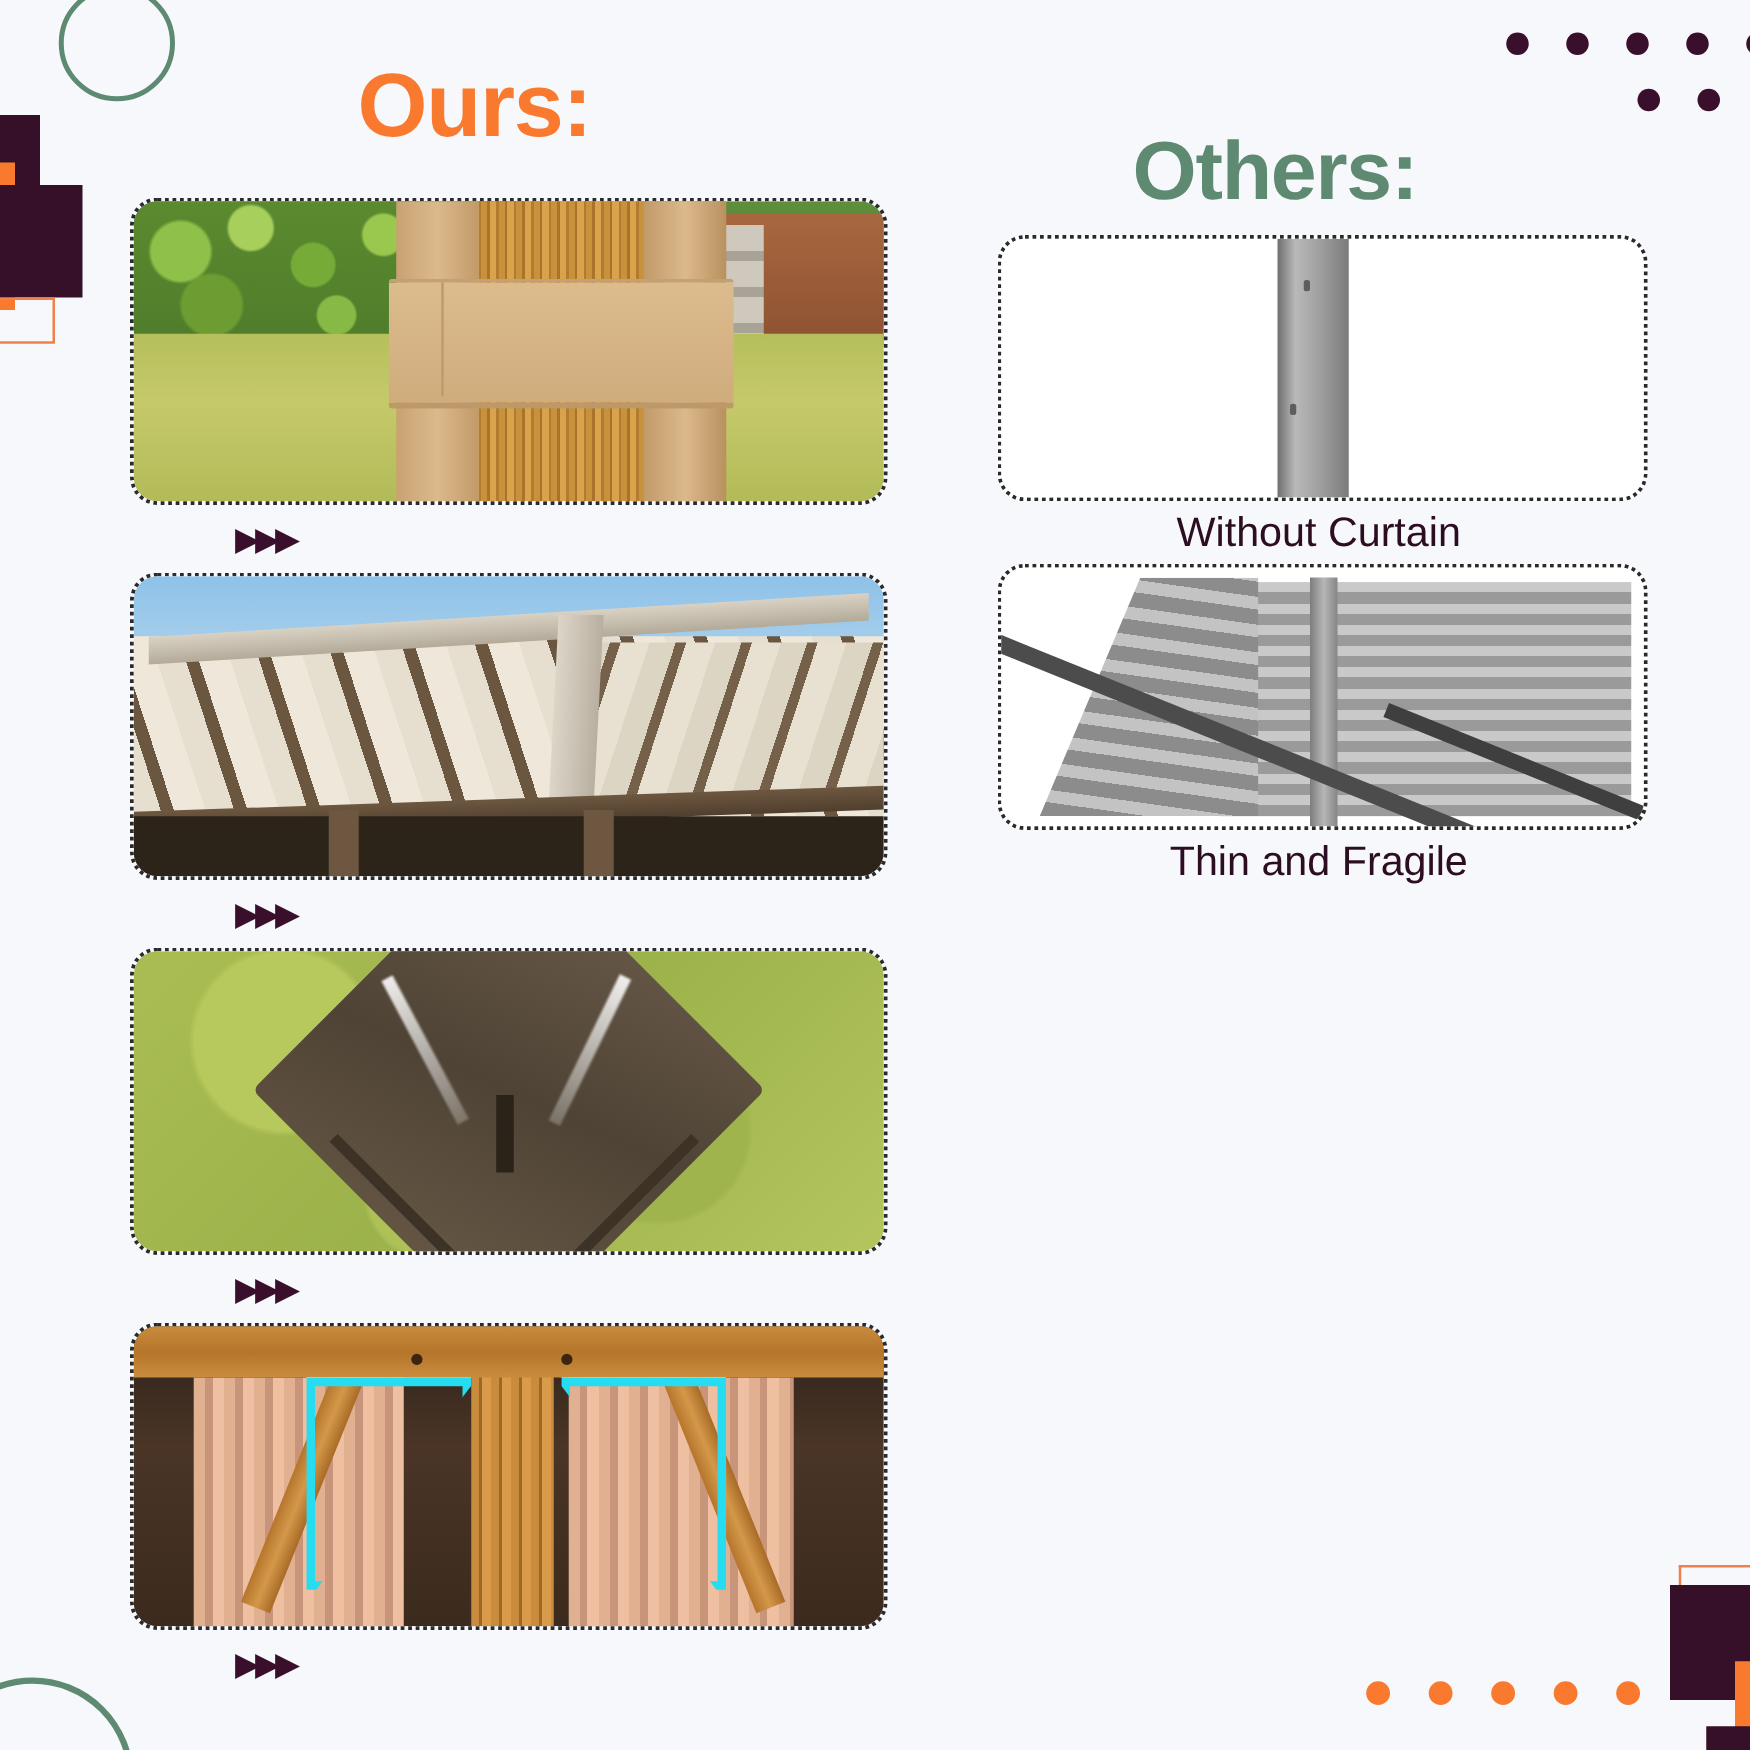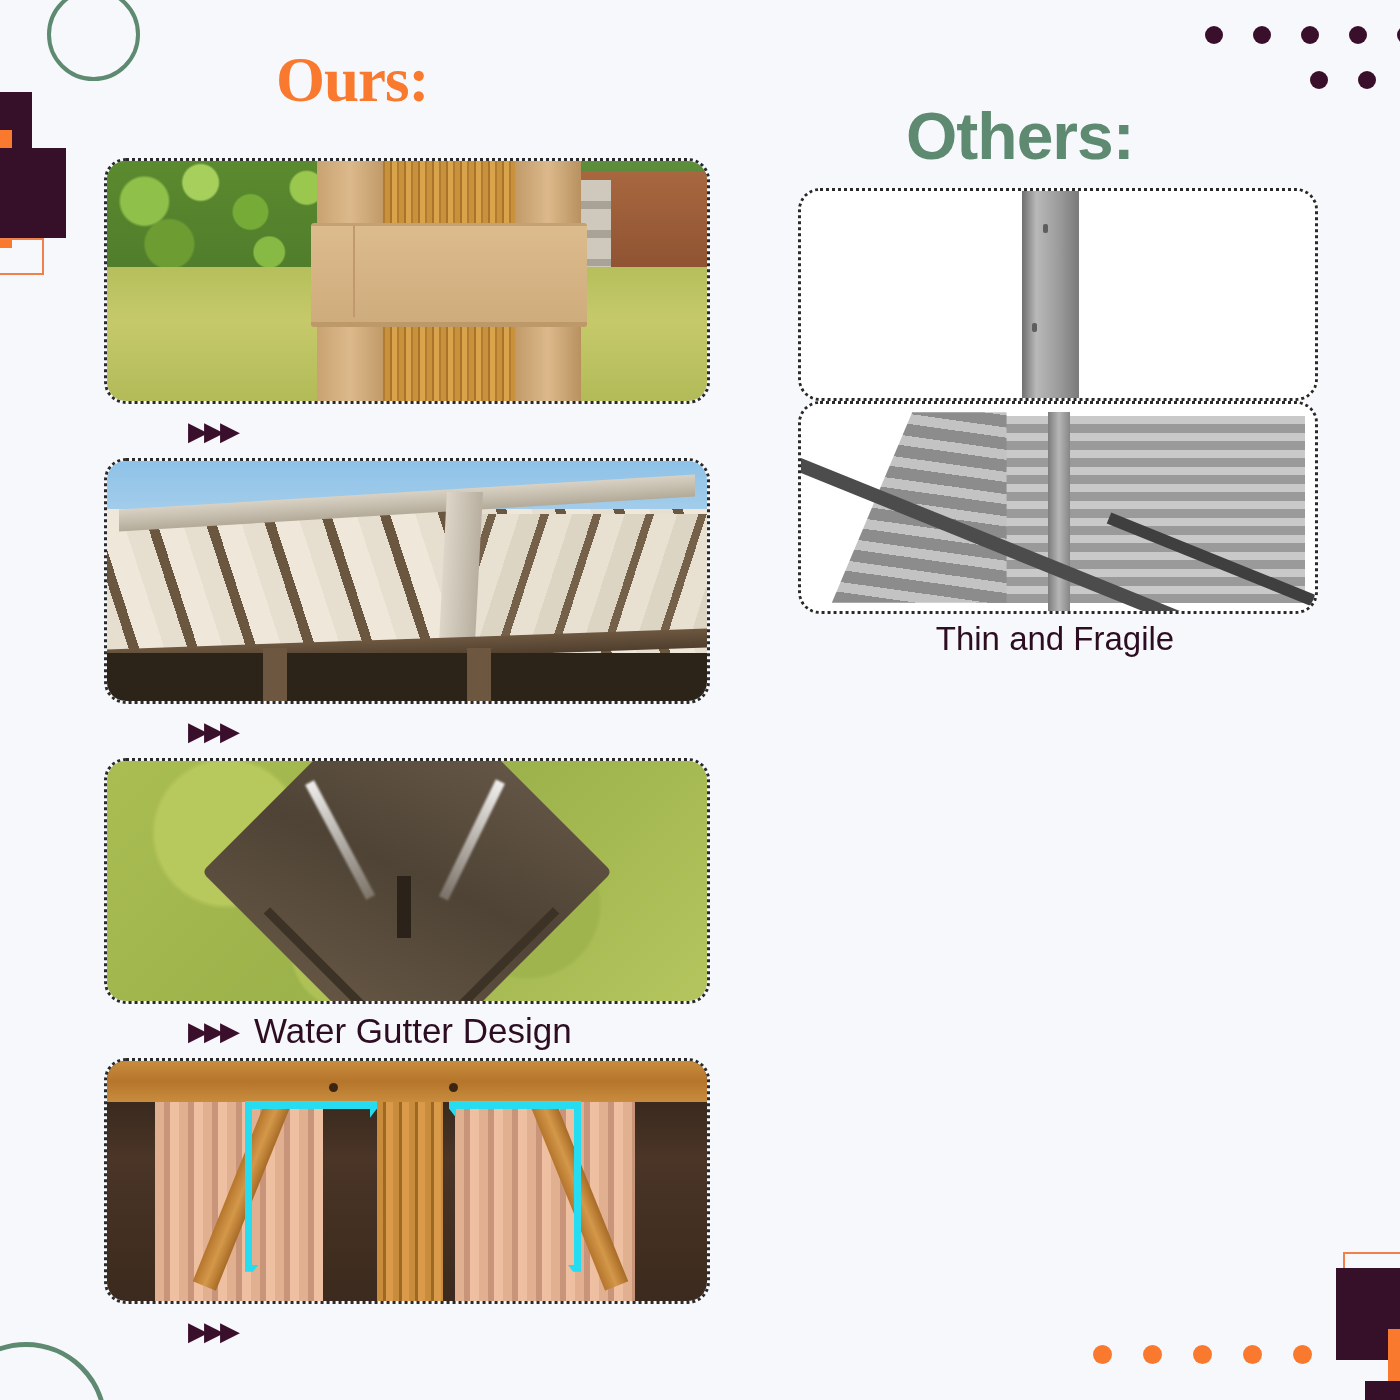--- a/index.html
+++ b/index.html
@@ -94,10 +94,9 @@
       0 0 6px #f7f8fc, 0 0 6px #f7f8fc, 0 0 12px #f7f8fc;
   }
   .heading-ours {
-    left: 276px; top: 44px;
-    font-size: 63px;
+    left: 286px; top: 44px;
+    font-size: 72px;
     color: #f97a2e;
-    font-family: Liberation Serif, serif;
   }
   .heading-others {
     left: 906px; top: 98px;

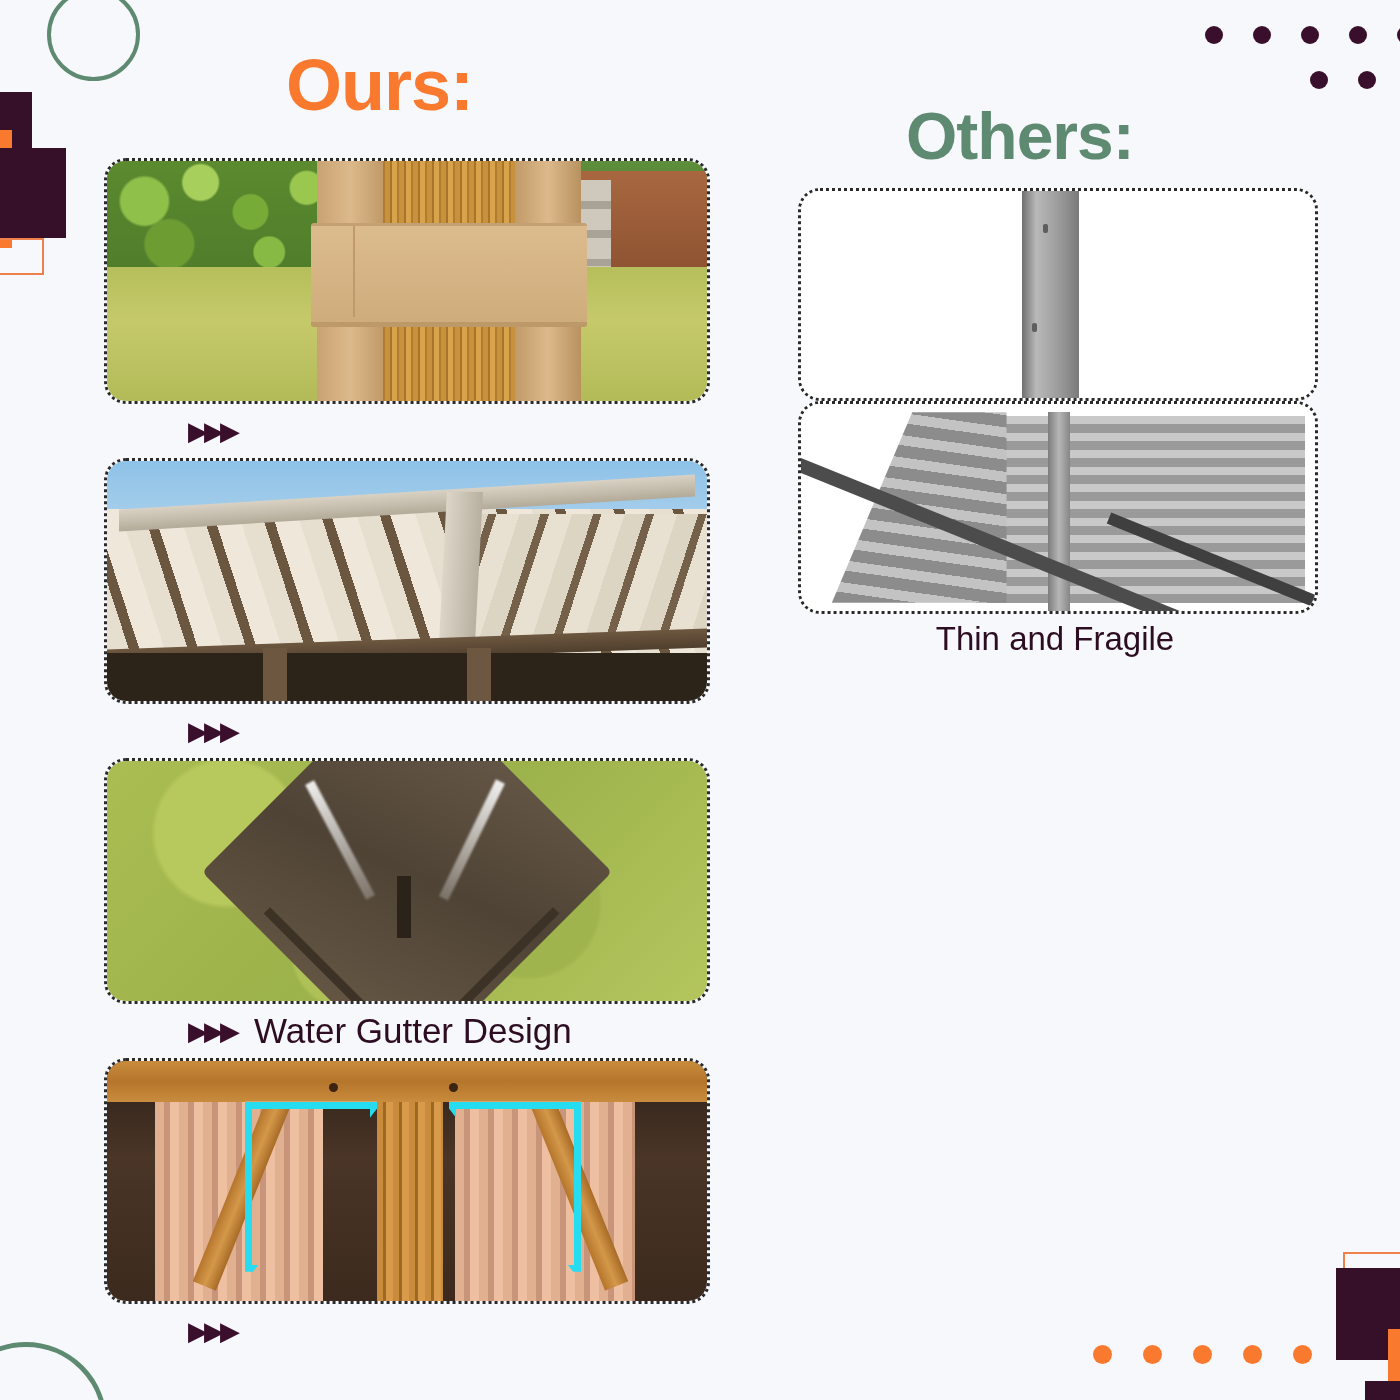--- a/index.html
+++ b/index.html
@@ -558,6 +558,7 @@
           <div class="mark2"></div>
       </div>
     </div>
+    <div class="caption-others">Without Curtain</div>
   </div>
 
 

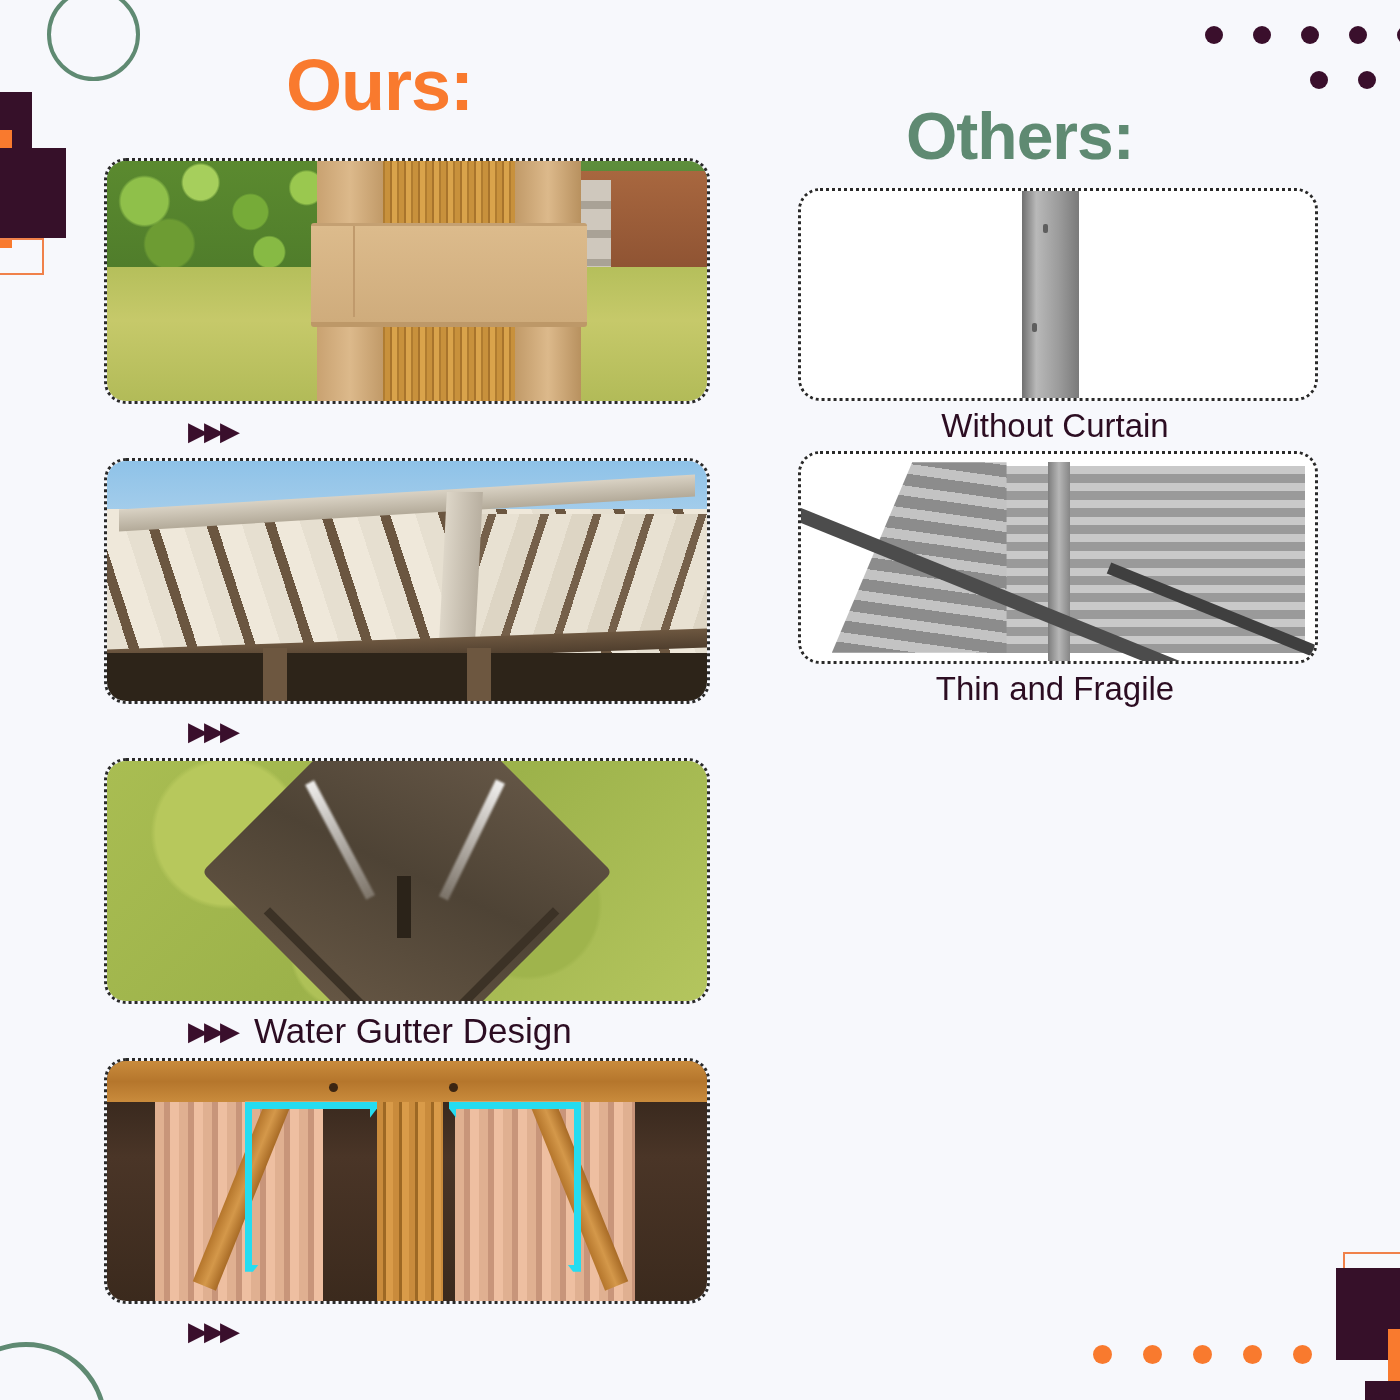--- a/index.html
+++ b/index.html
@@ -520,7 +520,6 @@
     </div>
     <div class="caption-ours">
       <span class="arrows">▶▶▶</span>
-      <span class="caption-text-ours">Water Gutter Design</span>
     </div>
   </div>
 

